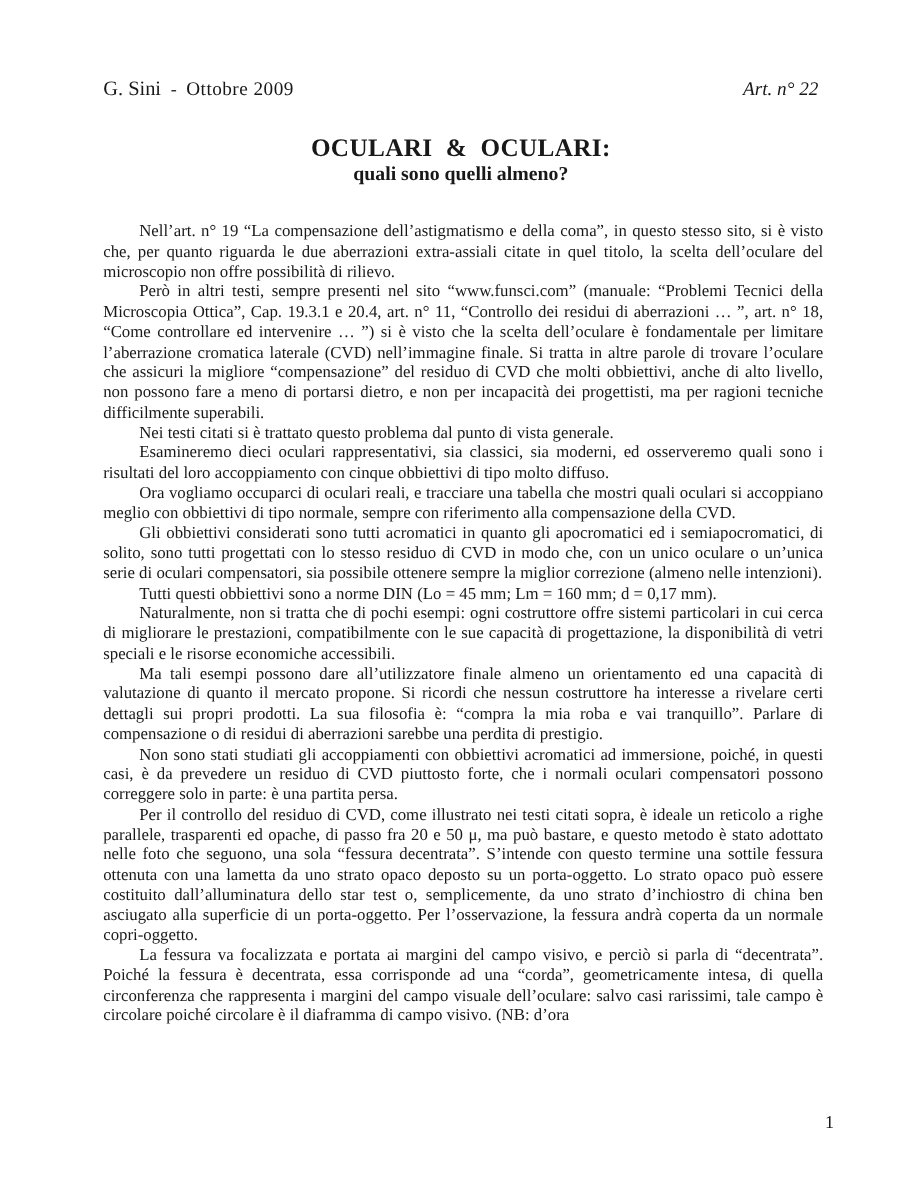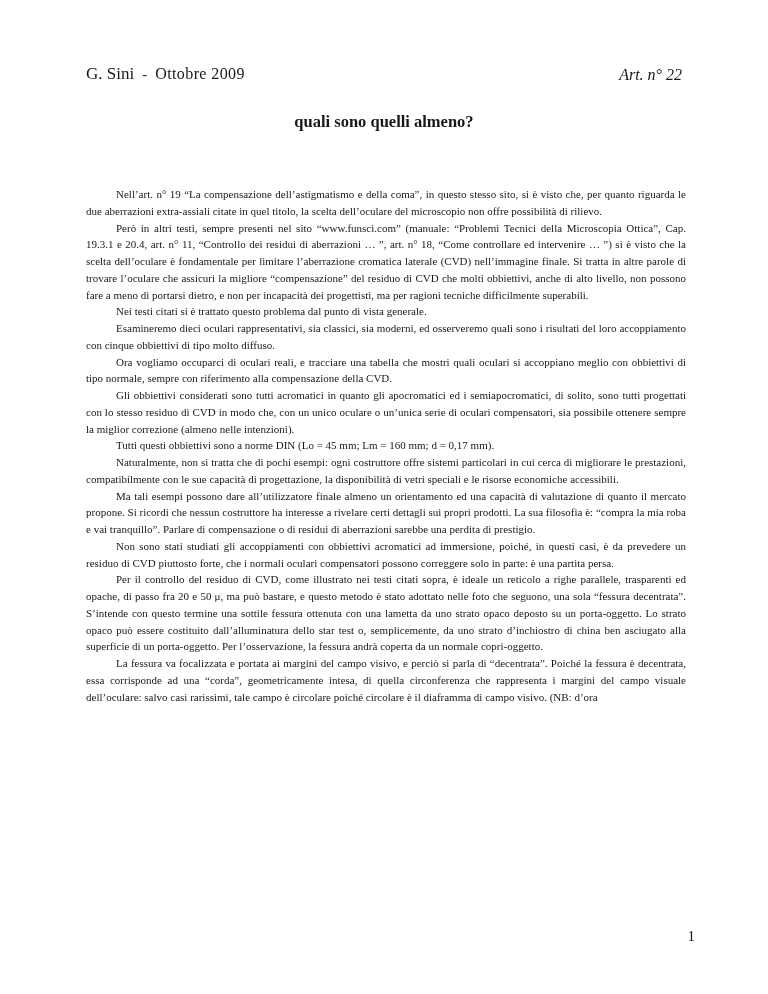--- a/index.html
+++ b/index.html
@@ -104,6 +104,7 @@
   </header>
 
   <div class="title-block">
+    <h1 class="doc-title">OCULARI  &amp;  OCULARI:</h1>
     <h2 class="doc-subtitle">quali sono quelli almeno?</h2>
   </div>
 

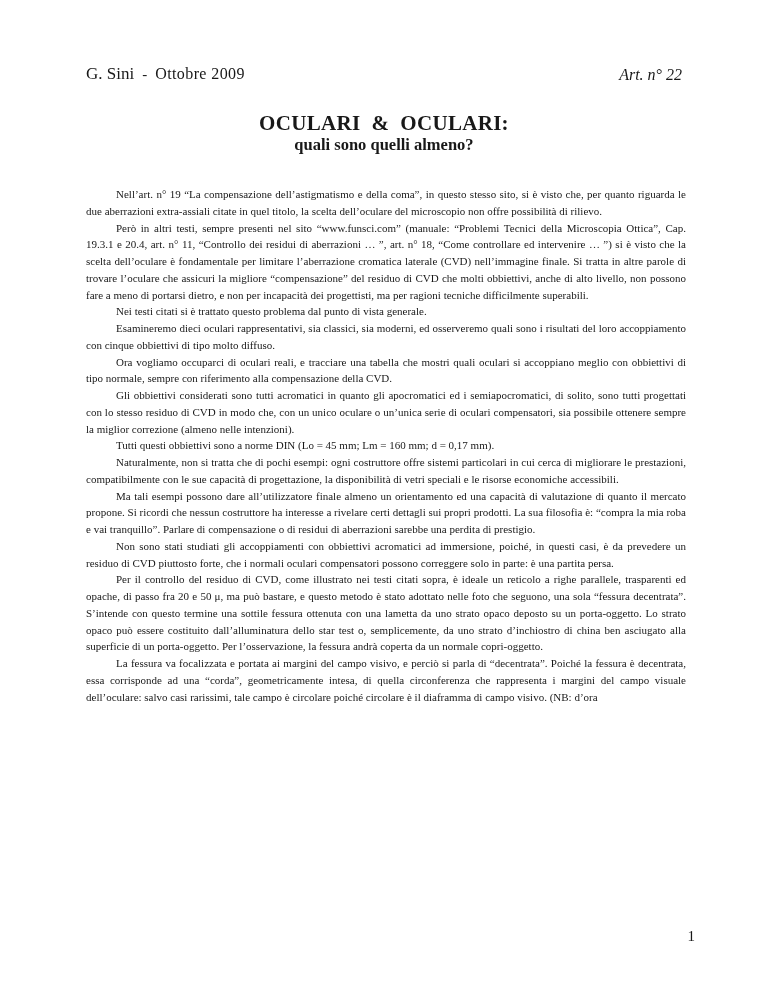--- a/index.html
+++ b/index.html
@@ -70,7 +70,7 @@
     top: 186px;
     left: 86px;
     width: 600px;
-    font-size: 11px;
+    font-size: 14px;
     line-height: 16.75px;
     text-align: justify;
   }

